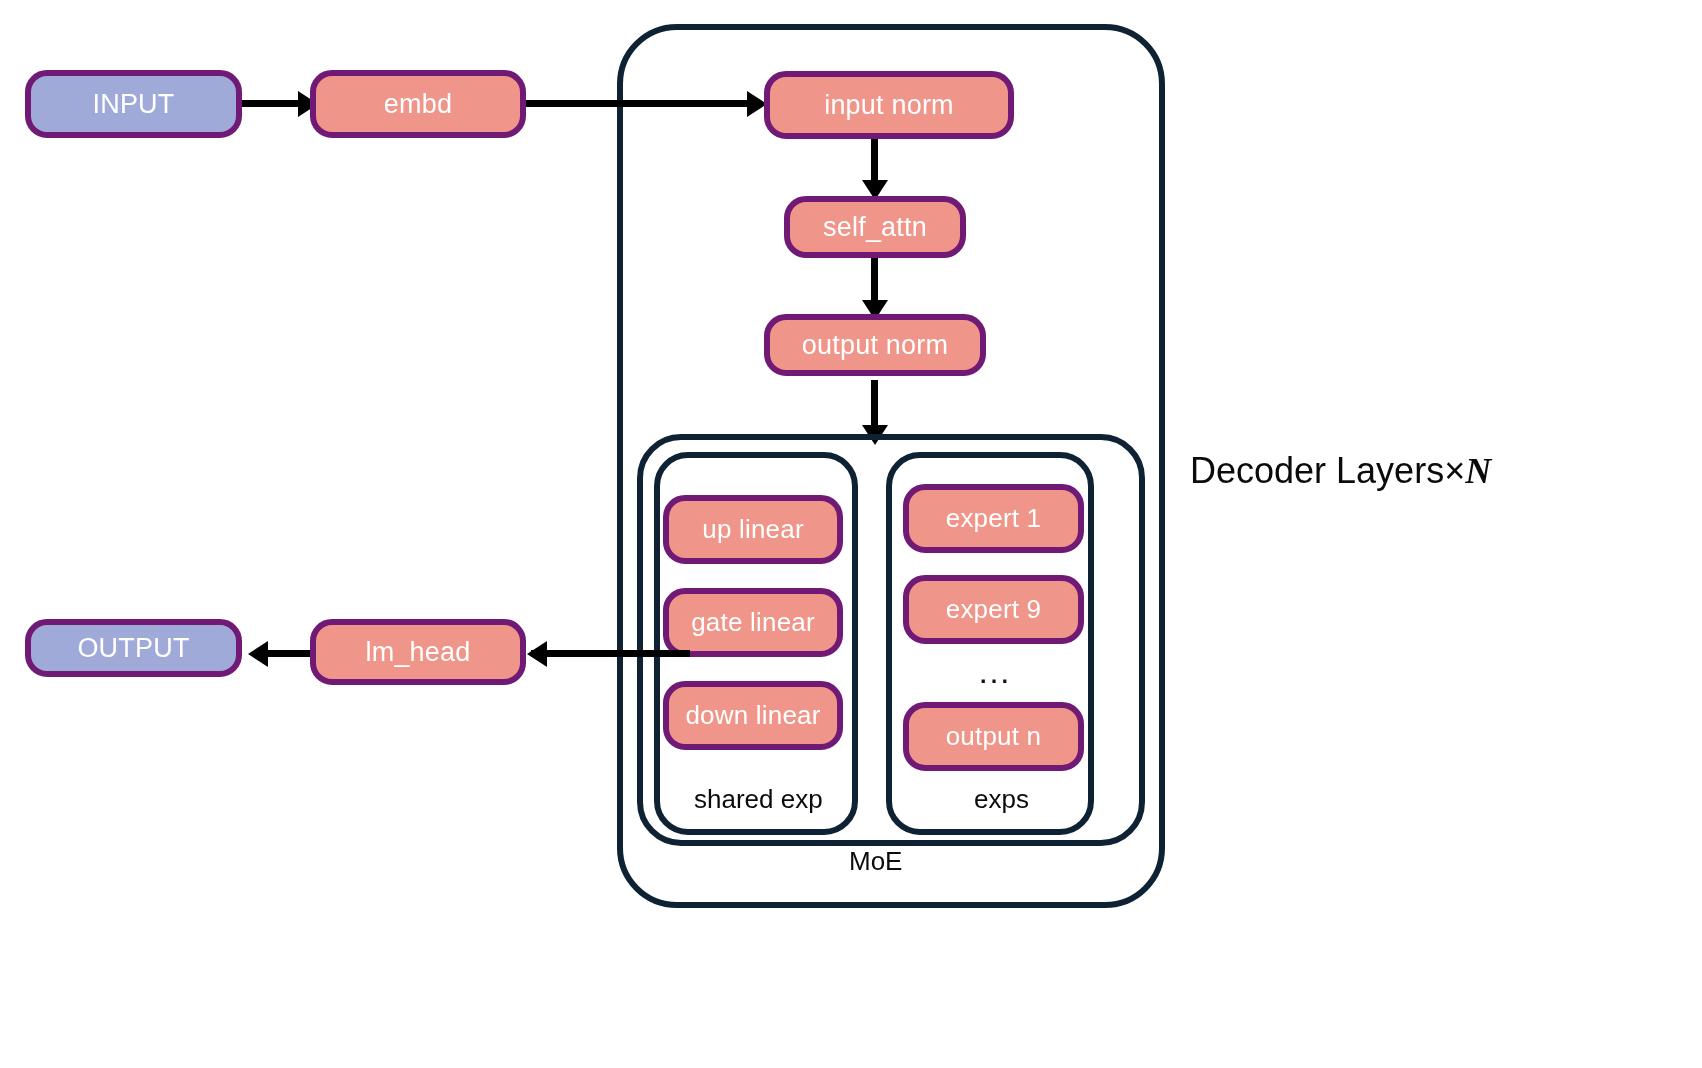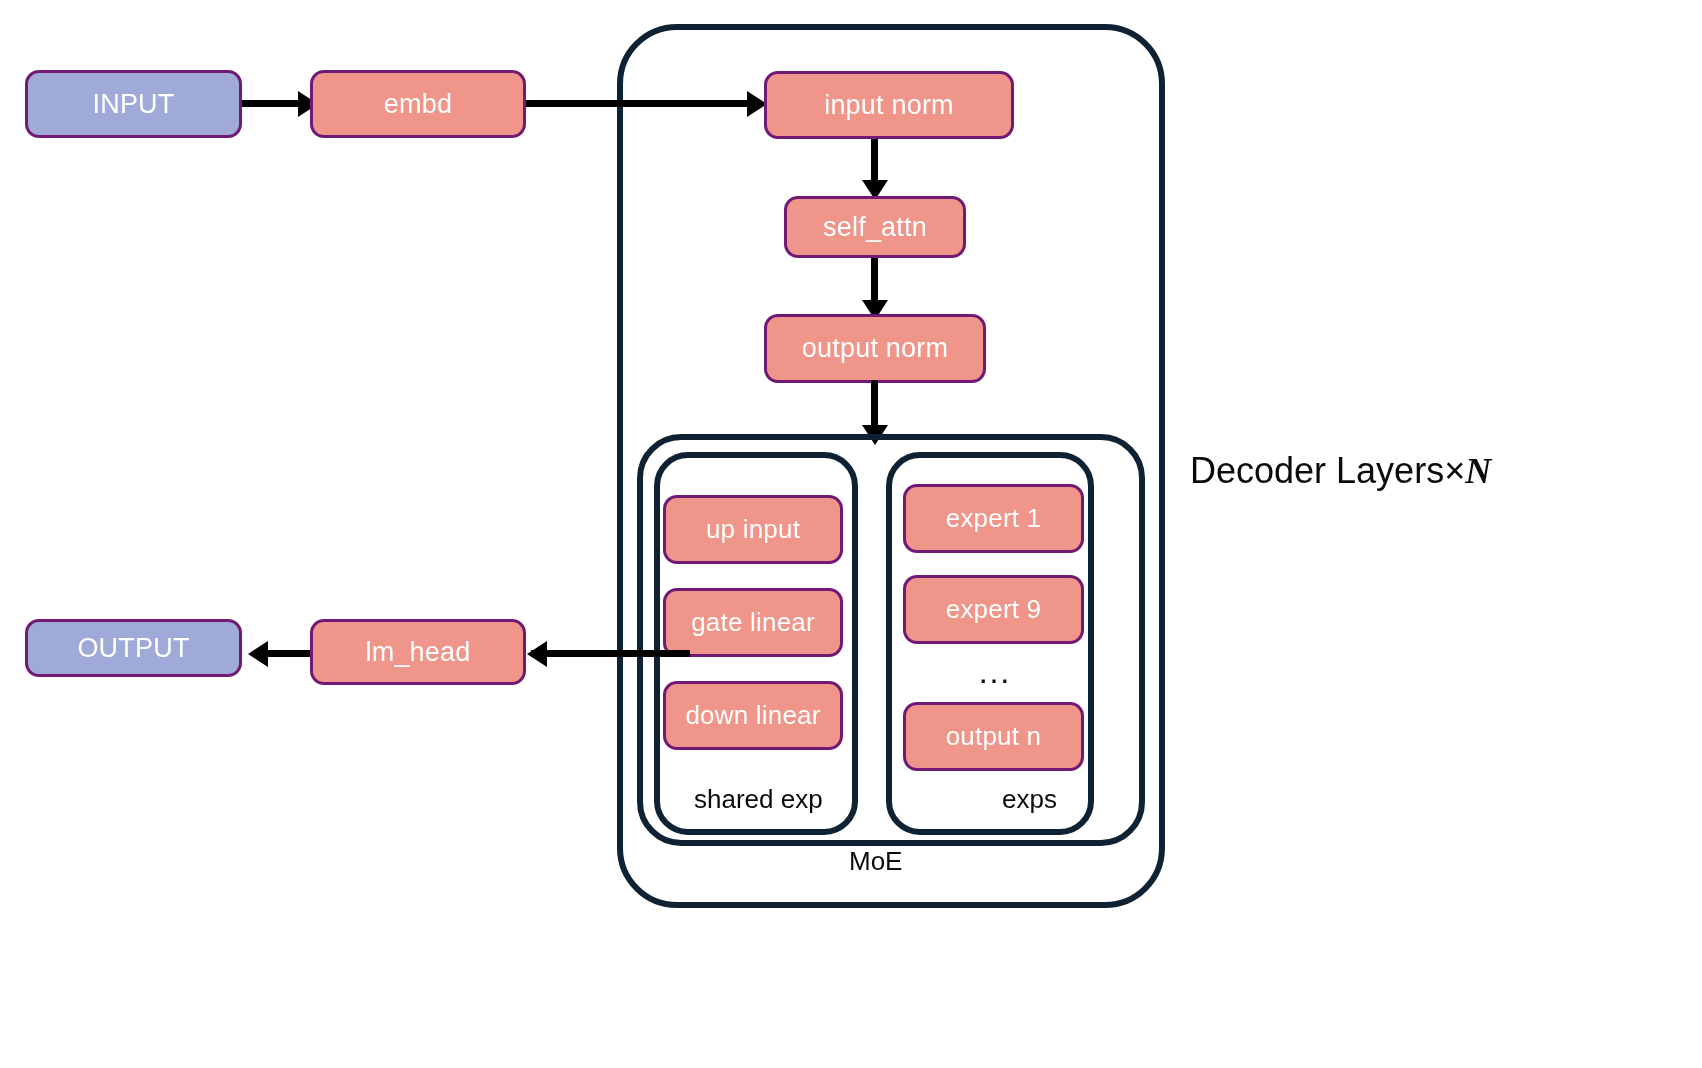--- a/index.html
+++ b/index.html
@@ -13,8 +13,8 @@
   .node{
     position:absolute;
     box-sizing:border-box;
-    border:3px solid #701a75;
-    border-radius:14px;
+    border:6px solid #701a75;
+    border-radius:22px;
     display:flex;align-items:center;justify-content:center;
     color:#ffffff;
     font-size:27px;

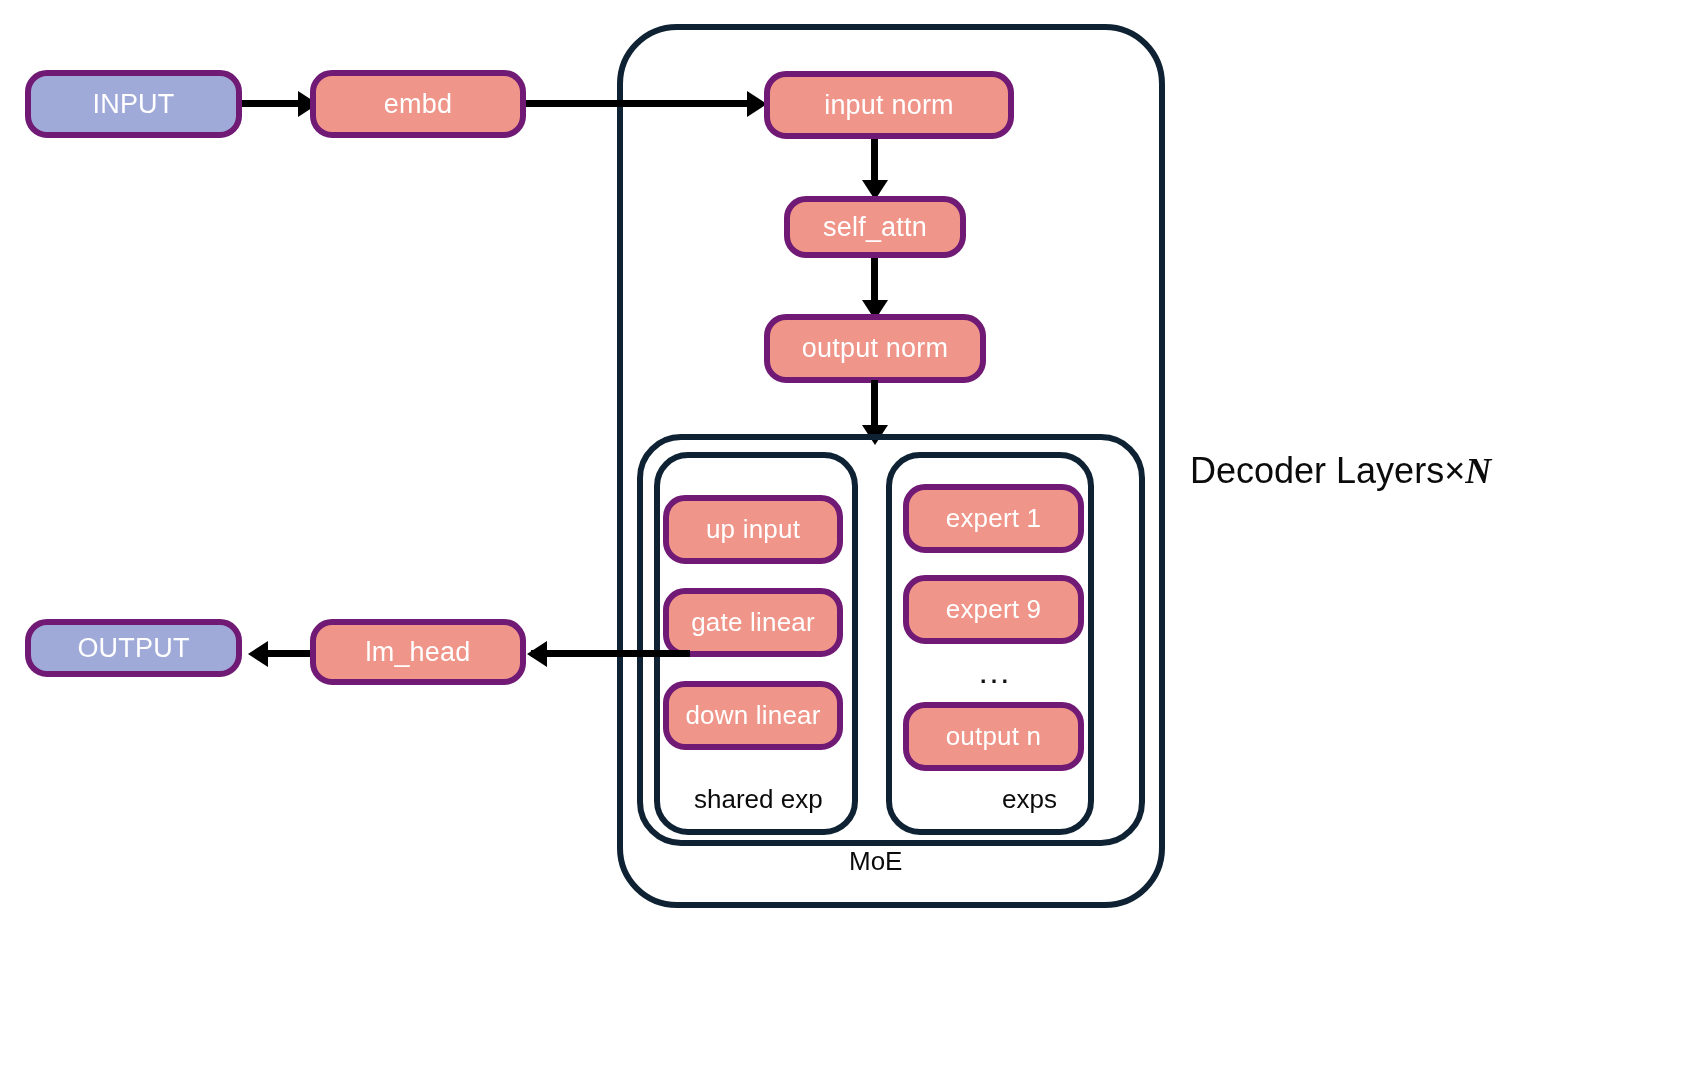--- a/index.html
+++ b/index.html
@@ -105,7 +105,7 @@
   <div class="line v" style="left:871px;top:258px;height:50px;"></div>
   <div class="arrow down" style="left:862px;top:300px;"></div>
 
-  <div class="node salmon" style="left:764px;top:314px;width:222px;height:69px;text-align:center;">
+  <div class="node salmon" style="left:764px;top:314px;width:222px;height:62px;text-align:center;">
     <span>output norm</span>
   </div>
 

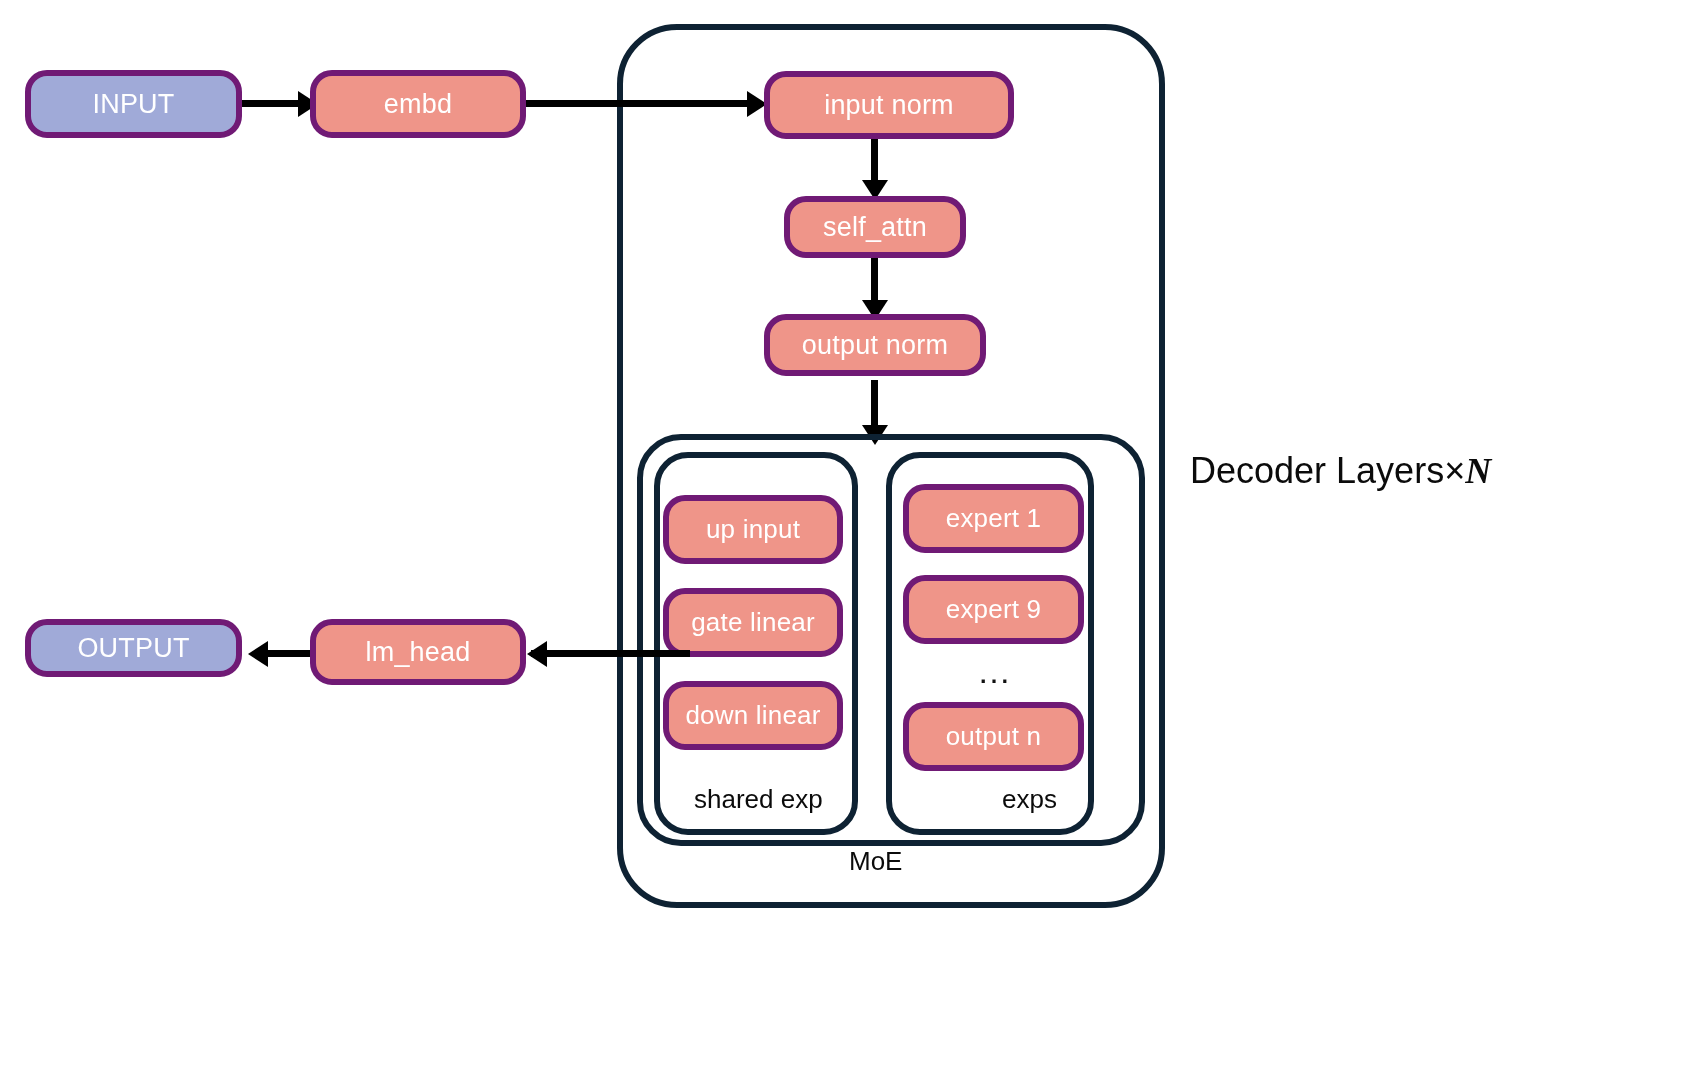--- a/index.html
+++ b/index.html
@@ -119,7 +119,7 @@
   <div class="label caption" style="left:694px;top:784px;">shared exp</div>
 
   <div class="node salmon" style="left:663px;top:495px;width:180px;height:69px;font-size:26px;">
-    <span>up input</span>
+    <span>up linear</span>
   </div>
   <div class="node salmon" style="left:663px;top:681px;width:180px;height:69px;font-size:26px;">
     <span>down linear</span>

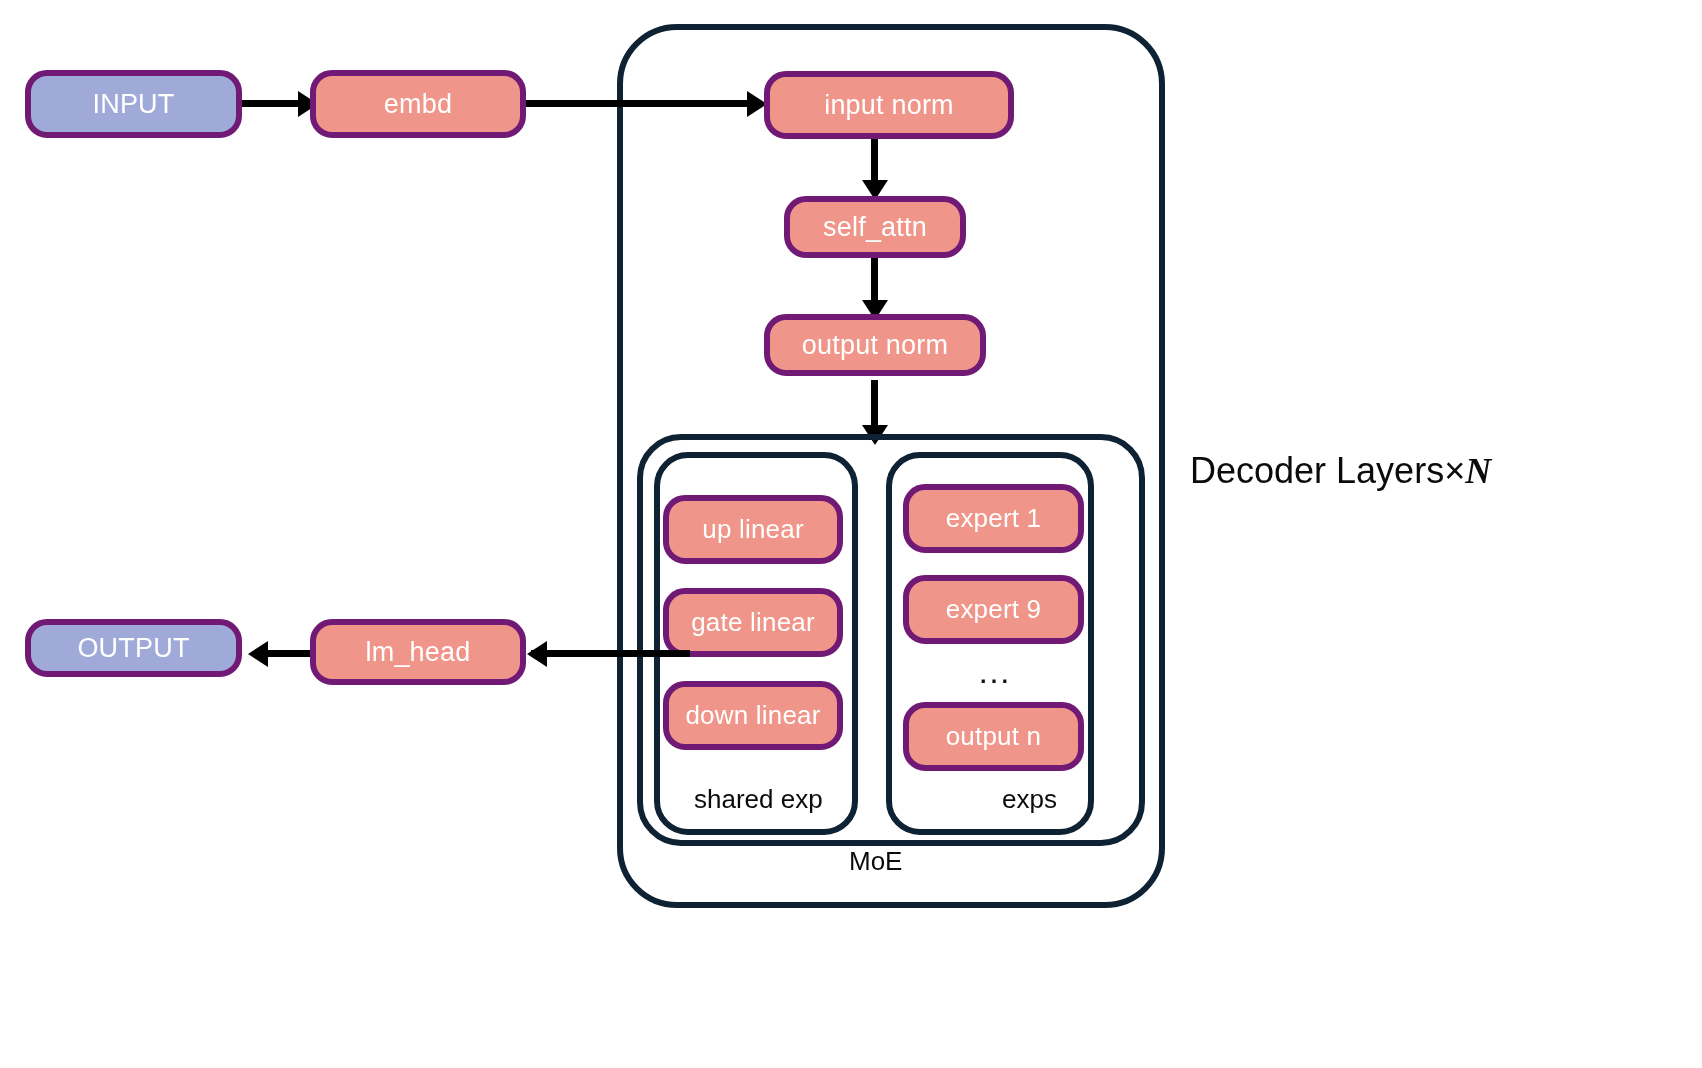--- a/index.html
+++ b/index.html
@@ -129,7 +129,7 @@
   </div>
 
   <div class="container sub" style="left:886px;top:452px;width:208px;height:383px;"></div>
-  <div class="label caption" style="left:1002px;top:784px;">exps</div>
+  <div class="label caption" style="left:974px;top:784px;">exps</div>
 
   <div class="node salmon" style="left:903px;top:484px;width:181px;height:69px;font-size:26px;">
     <span>expert 1</span>

